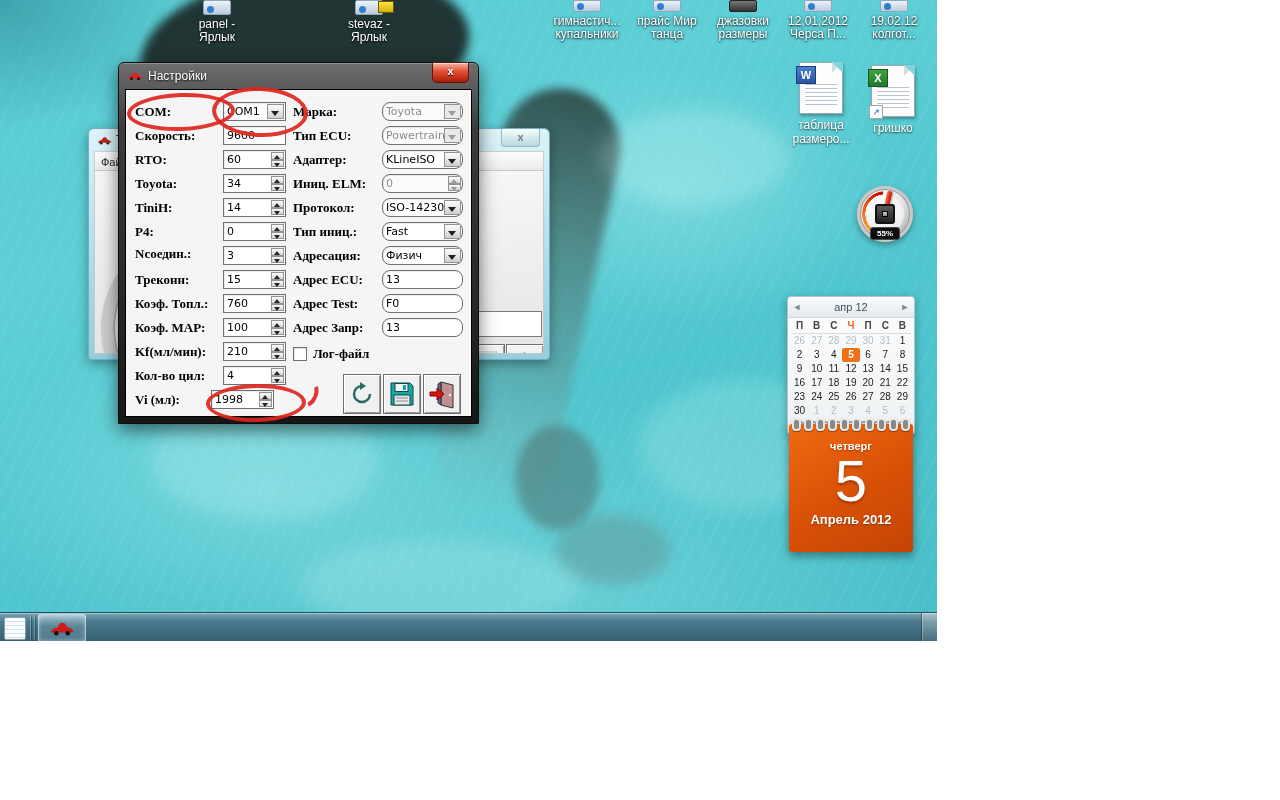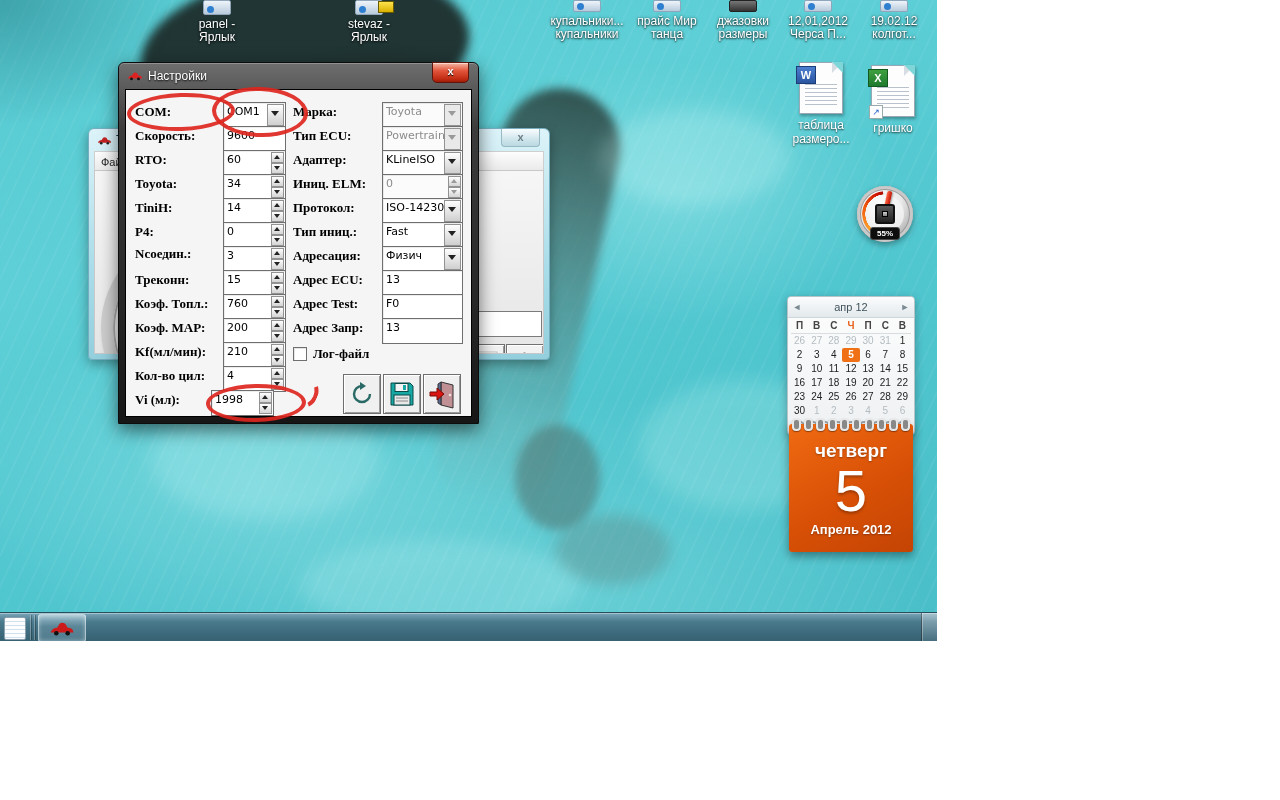--- a/index.html
+++ b/index.html
@@ -161,7 +161,7 @@
     <div class="stub">
         <i class="dot"></i>
       </div>
-    <div>купальники...</div>
+    <div>гимнастич...</div>
     <div>купальники</div>
   </div>
   <div class="dt-icon" style="left:625px;">

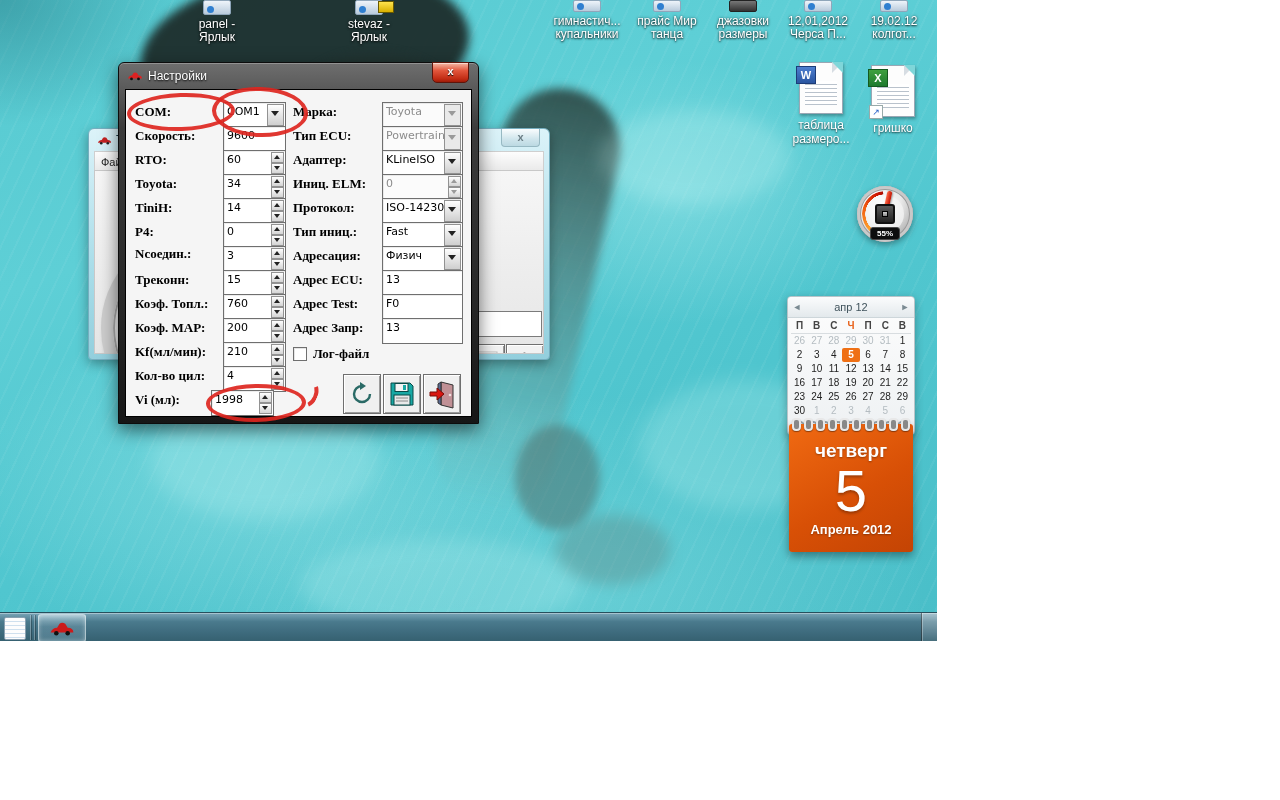--- a/index.html
+++ b/index.html
@@ -92,7 +92,7 @@
     color:#fff;font-weight:bold;font-size:11px;text-align:center;line-height:17px;text-shadow:0 1px 1px #000;box-shadow:inset 0 1px 0 rgba(255,255,255,.5);}
   .client{position:absolute;left:6px;top:26px;width:345px;height:326px;background:#f5f5f5;border:1px solid #000;}
   .lbl{position:absolute;font-family:"Liberation Serif",serif;font-weight:bold;font-size:13px;color:#000;white-space:nowrap;}
-  .field{position:absolute;height:26px;background:#fff;border:1px solid #6f6f6f;box-shadow:inset 1px 1px 0 rgba(0,0,0,.07);
+  .field{position:absolute;height:19px;background:#fff;border:1px solid #6f6f6f;box-shadow:inset 1px 1px 0 rgba(0,0,0,.07);
     font-family:"DejaVu Sans",sans-serif;font-size:11px;color:#000;box-sizing:border-box;padding:2px 2px 0 3px;white-space:nowrap;overflow:hidden;}
   .lf{left:97px;width:63px;}
   .rf{left:256px;width:81px;}

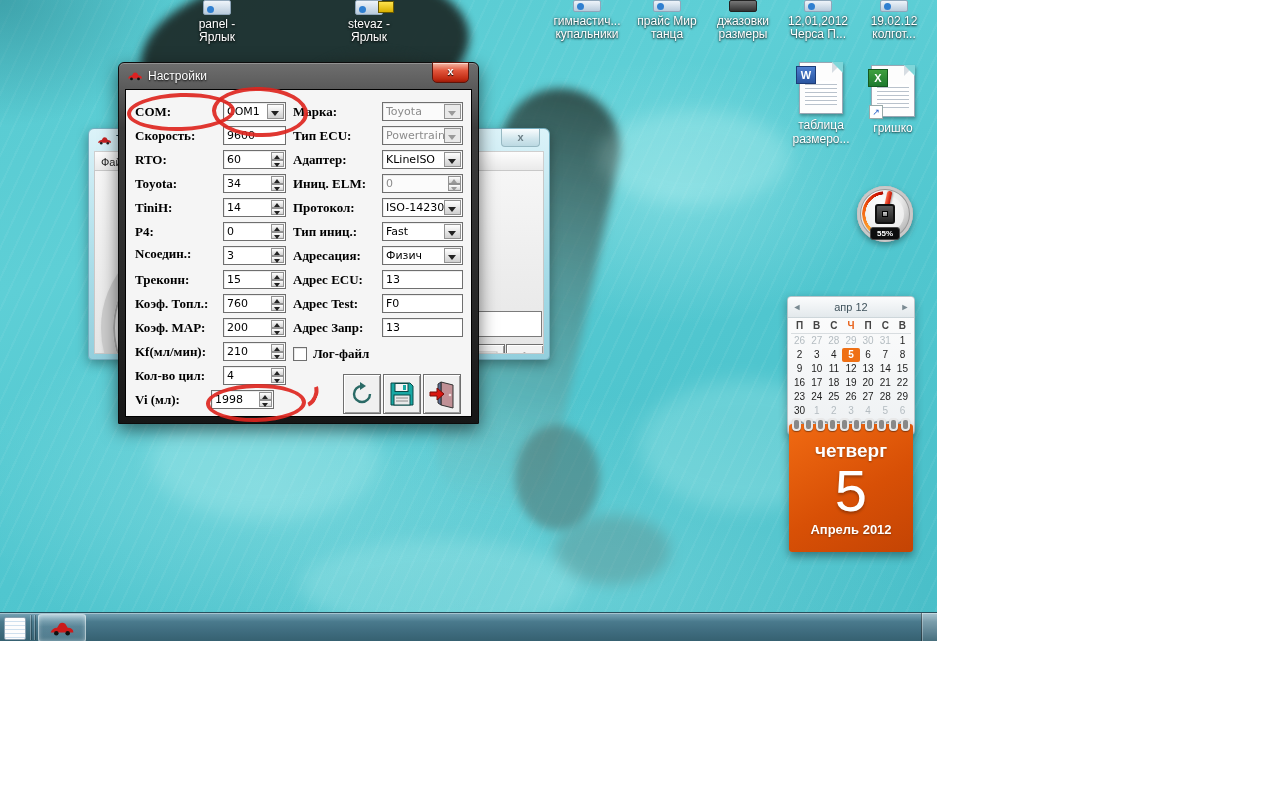--- a/index.html
+++ b/index.html
@@ -95,7 +95,7 @@
   .field{position:absolute;height:19px;background:#fff;border:1px solid #6f6f6f;box-shadow:inset 1px 1px 0 rgba(0,0,0,.07);
     font-family:"DejaVu Sans",sans-serif;font-size:11px;color:#000;box-sizing:border-box;padding:2px 2px 0 3px;white-space:nowrap;overflow:hidden;}
   .lf{left:97px;width:63px;}
-  .rf{left:256px;width:81px;}
+  .rf{left:256px;width:81px;border-radius:8px;}
   .spin{position:absolute;right:1px;top:1px;bottom:1px;width:13px;display:flex;flex-direction:column;}
   .spin i{flex:1;position:relative;border:1px solid #929292;background:linear-gradient(#fefefe,#d4d4d4);}
   .spin i::after{content:"";position:absolute;left:2px;width:0;height:0;border-left:3px solid transparent;border-right:3px solid transparent;}

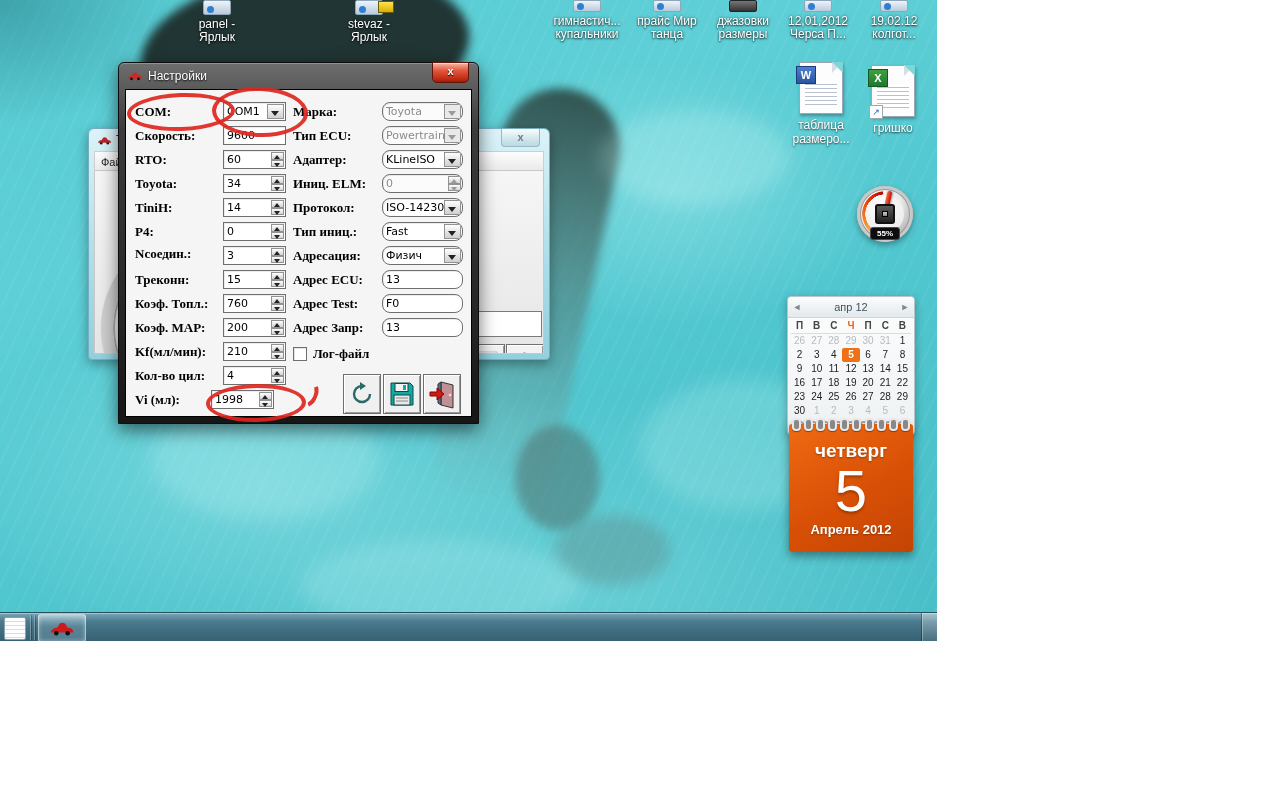--- a/index.html
+++ b/index.html
@@ -401,7 +401,7 @@
           </span></span>
 
       <span class="lbl" style="left:9px;top:230px;">Коэф. MAP:</span>
-      <span class="field lf" style="top:228px;"><span>200</span><span class="spin">
+      <span class="field lf" style="top:228px;"><span>100</span><span class="spin">
             <i class="up"></i>
             <i class="dn"></i>
           </span></span>

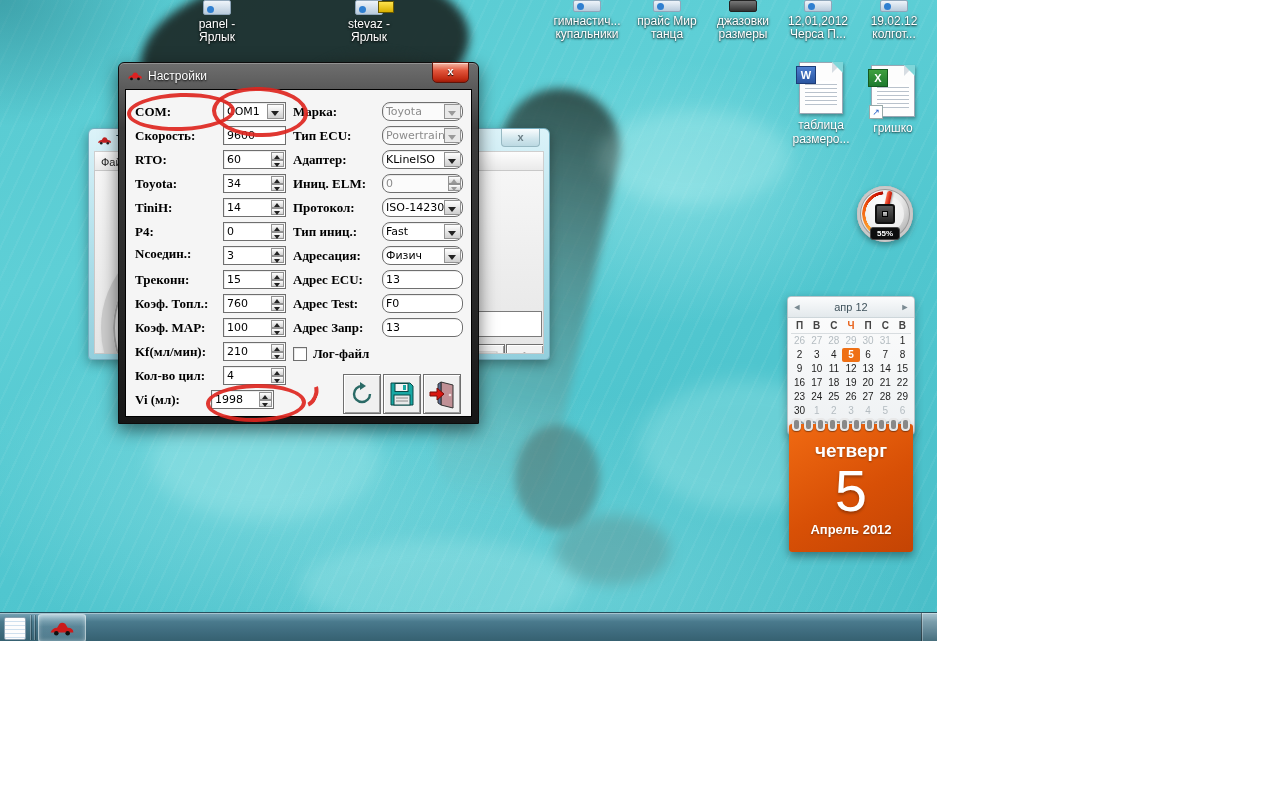--- a/index.html
+++ b/index.html
@@ -65,7 +65,7 @@
     box-shadow:0 4px 10px rgba(0,0,0,.4);color:#fff;text-align:center;}
   .daycal .spiral{position:absolute;left:0;right:0;top:-6px;display:flex;justify-content:space-evenly;}
   .daycal .spiral i{width:5px;height:9px;border:2px solid #e8e8e8;border-radius:4px;background:#888;box-shadow:0 1px 1px rgba(0,0,0,.4);}
-  .daycal .wd{margin-top:16px;font-size:19px;font-weight:bold;text-shadow:0 1px 2px rgba(0,0,0,.35);}
+  .daycal .wd{margin-top:16px;font-size:11px;font-weight:bold;text-shadow:0 1px 2px rgba(0,0,0,.35);}
   .daycal .num{font-size:58px;line-height:58px;font-weight:normal;text-shadow:0 2px 3px rgba(0,0,0,.3);font-family:"Liberation Sans",sans-serif;}
   .daycal .my{font-size:13px;font-weight:bold;margin-top:2px;text-shadow:0 1px 2px rgba(0,0,0,.35);}
   

